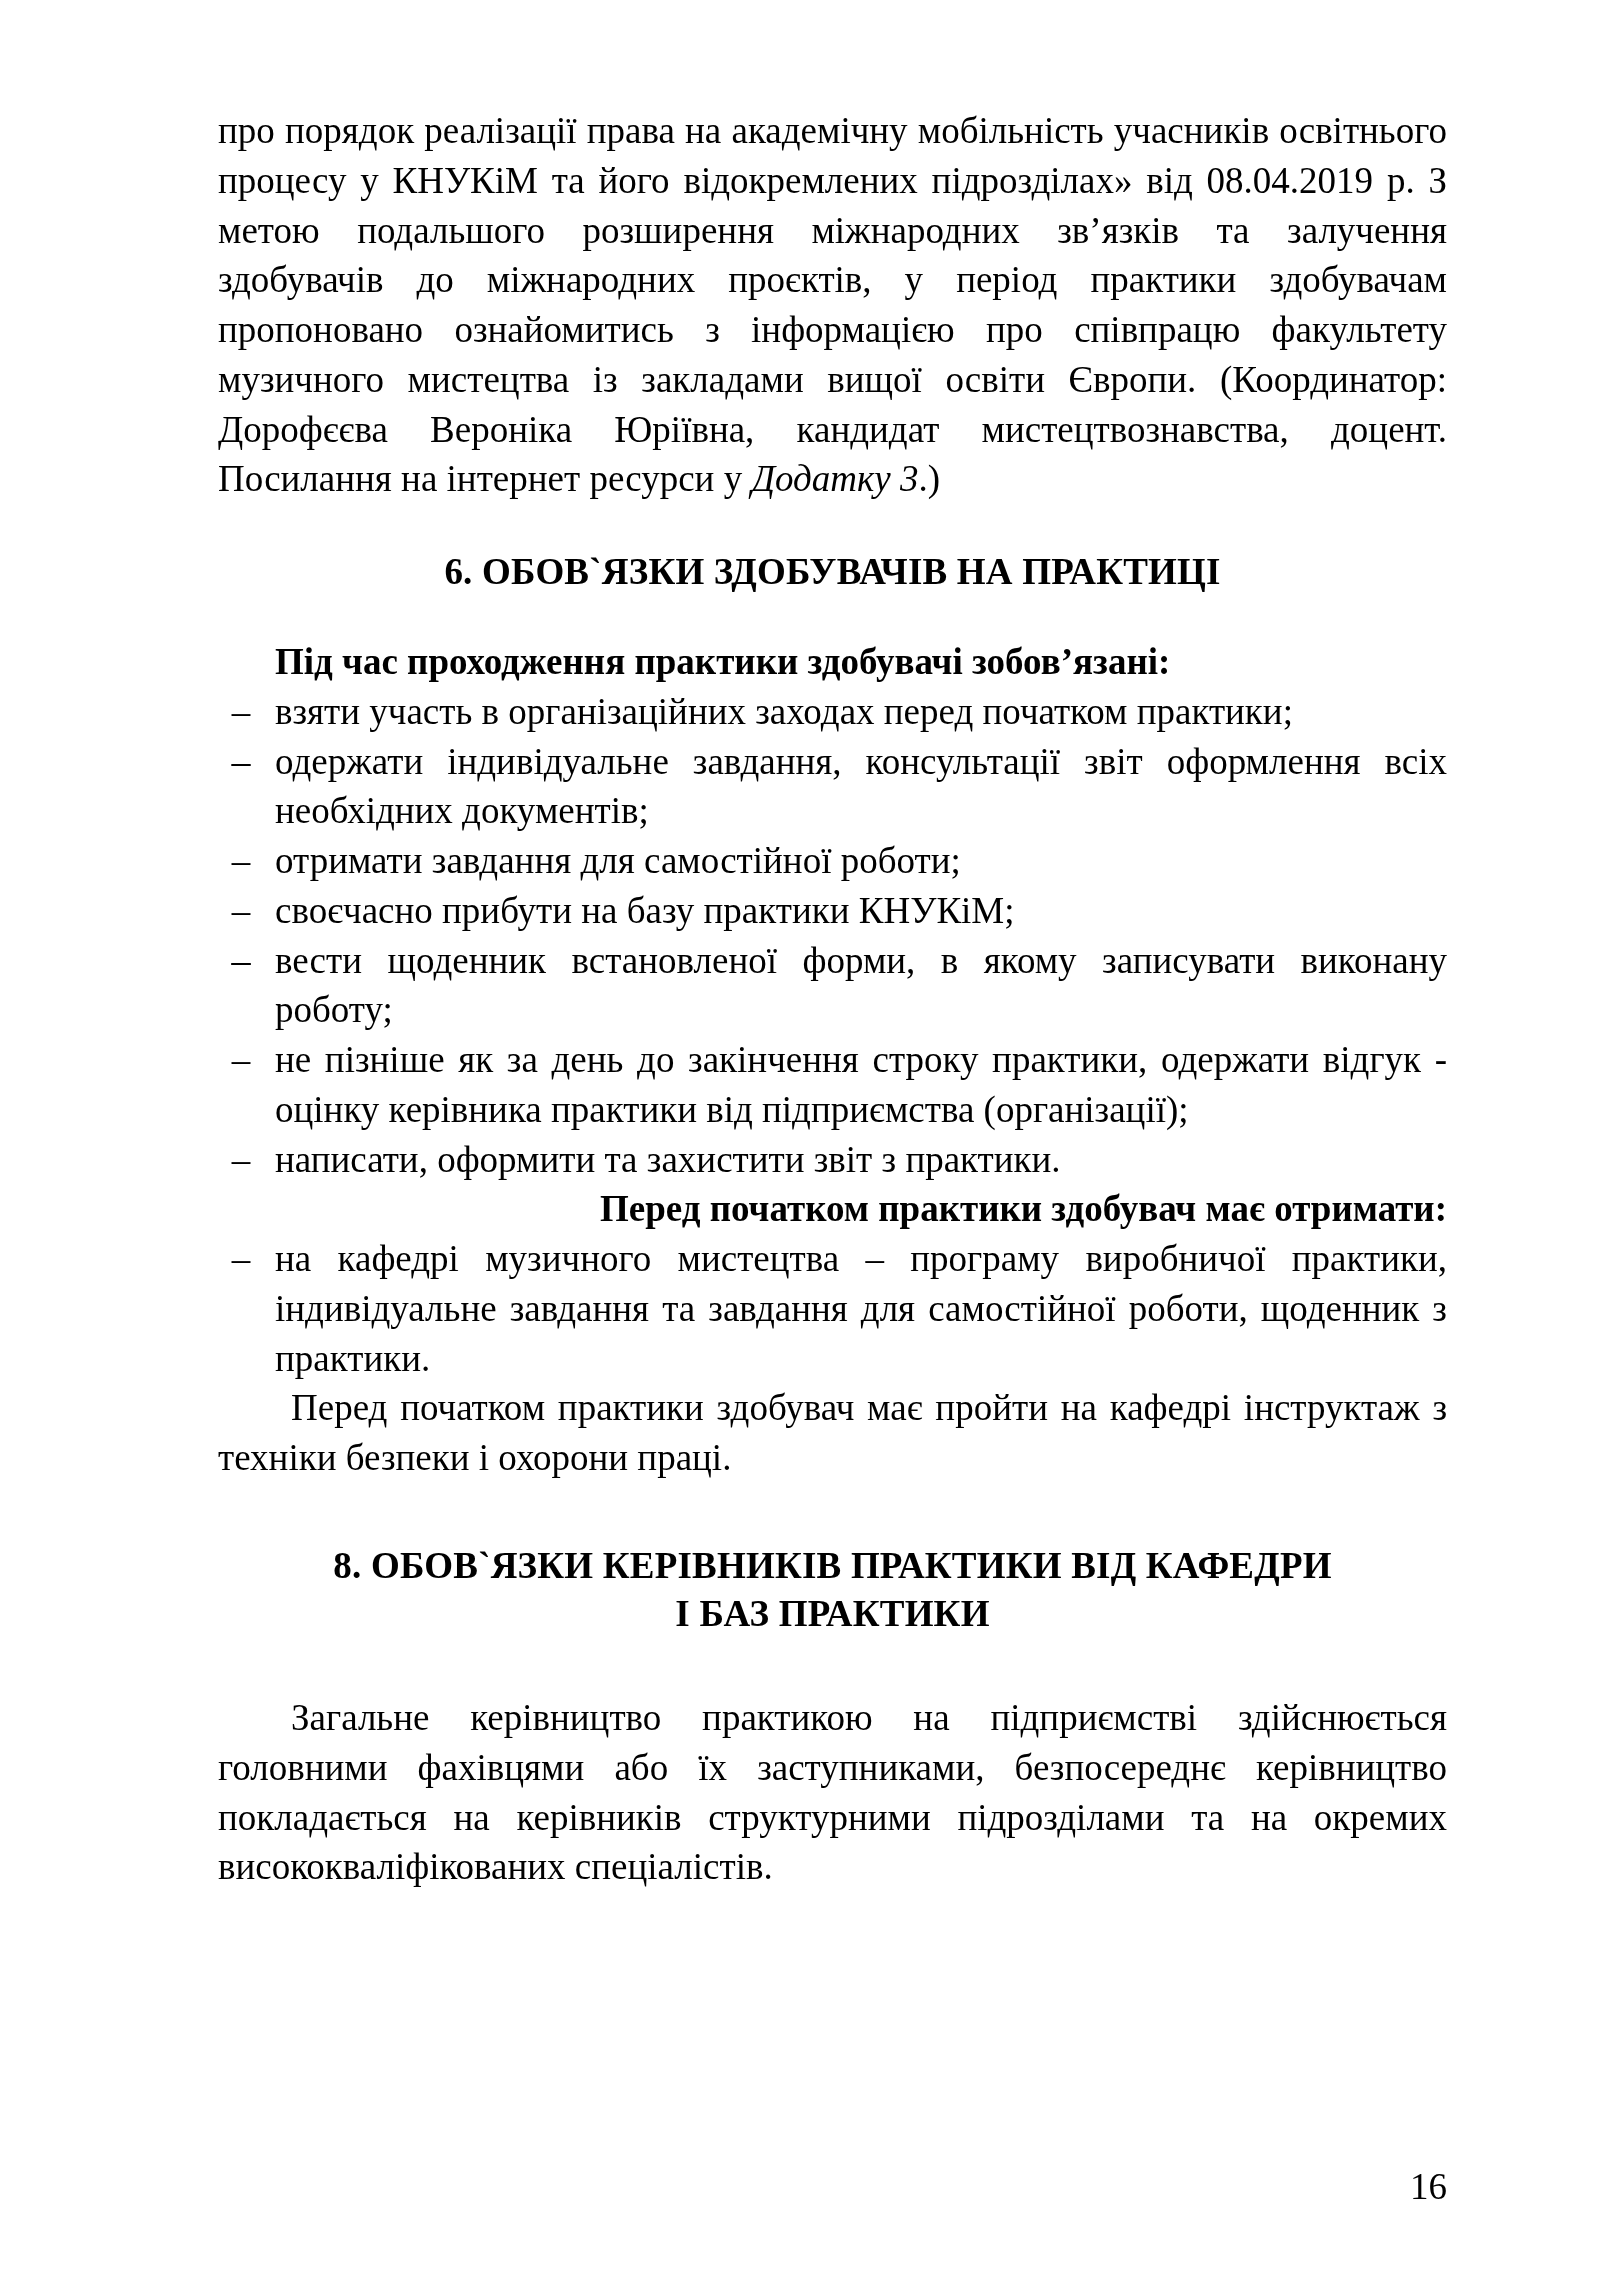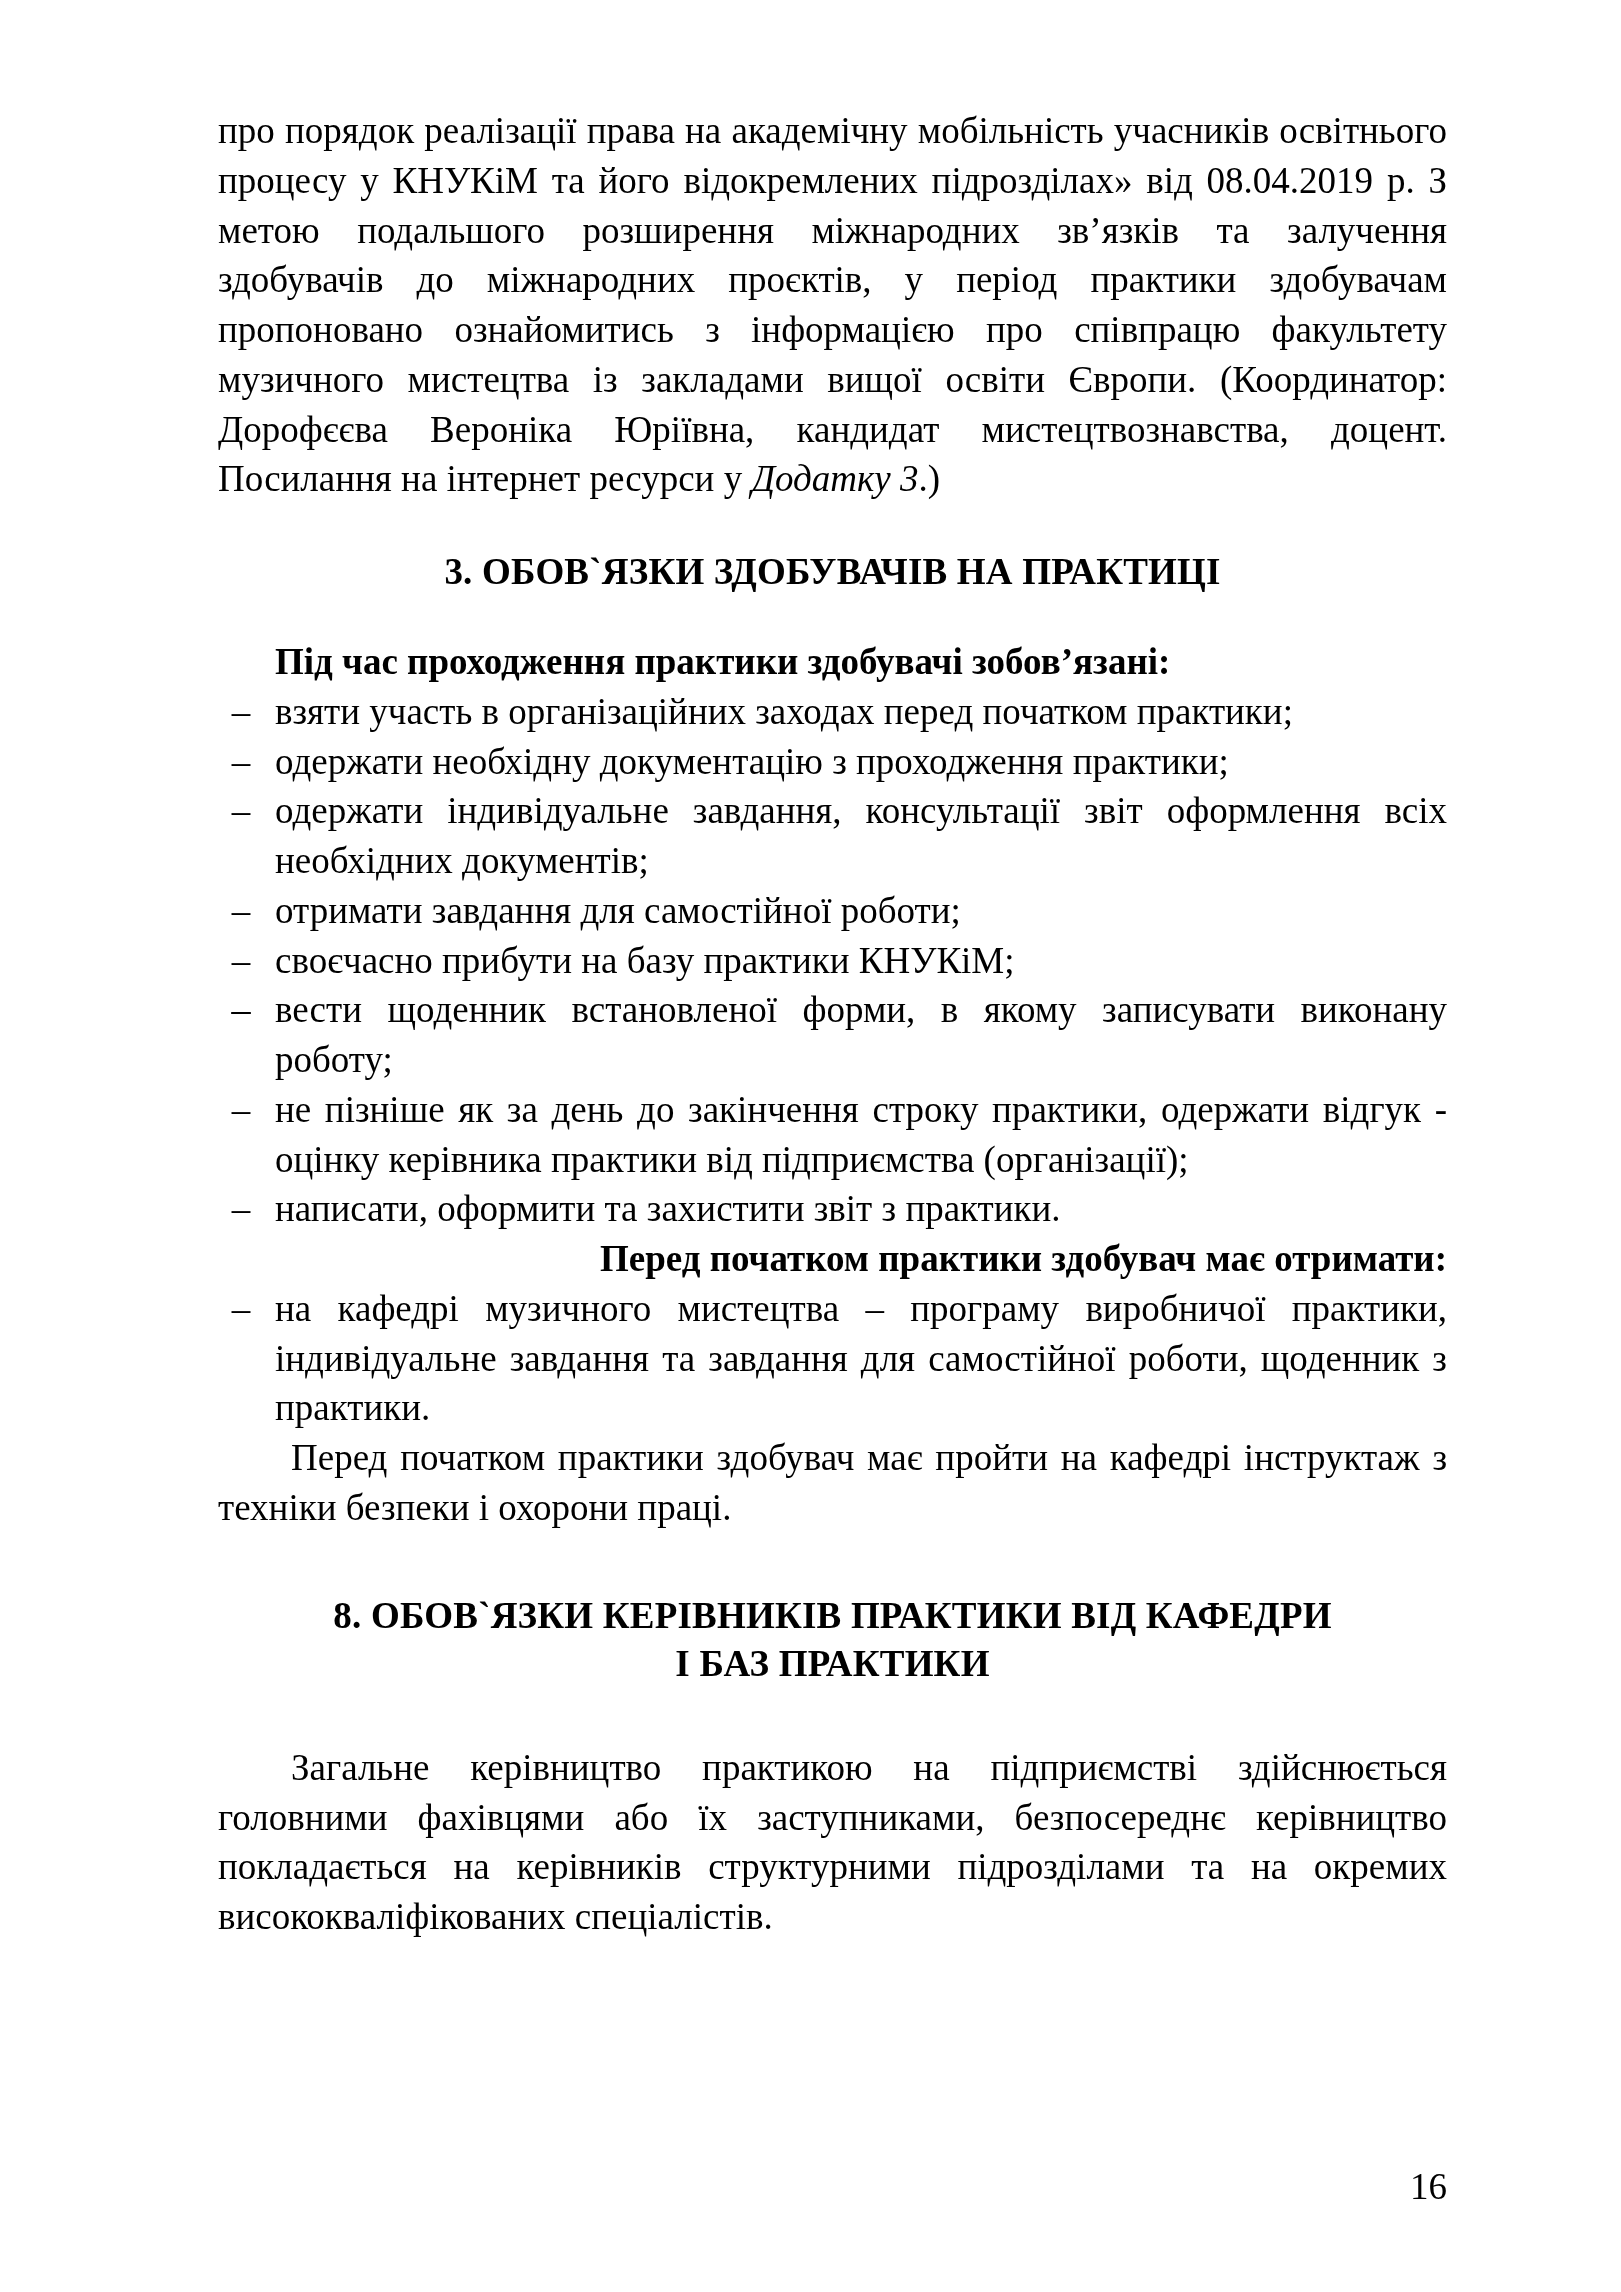--- a/index.html
+++ b/index.html
@@ -106,7 +106,7 @@
     <p class="para no-stretch"><span>про порядок реалізації права на академічну мобільність учасників освітнього процесу у КНУКіМ та його відокремлених підрозділах» від 08.04.2019 р. З метою подальшого розширення міжнародних зв’язків та залучення здобувачів до міжнародних проєктів, у період практики здобувачам пропоновано ознайомитись з інформацією про співпрацю факультету музичного мистецтва із закладами вищої освіти Європи. (Координатор: Дорофєєва Вероніка Юріївна, кандидат мистецтвознавства, доцент. Посилання на інтернет ресурси у </span><span class="italic">Додатку 3</span><span>.)</span></p>
 
     <div class="heading-block-7">
-      <h2 class="section-heading">3. ОБОВ`ЯЗКИ ЗДОБУВАЧІВ НА ПРАКТИЦІ</h2>
+      <h2 class="section-heading">6. ОБОВ`ЯЗКИ ЗДОБУВАЧІВ НА ПРАКТИЦІ</h2>
     </div>
 
     <div class="gap-md"></div>

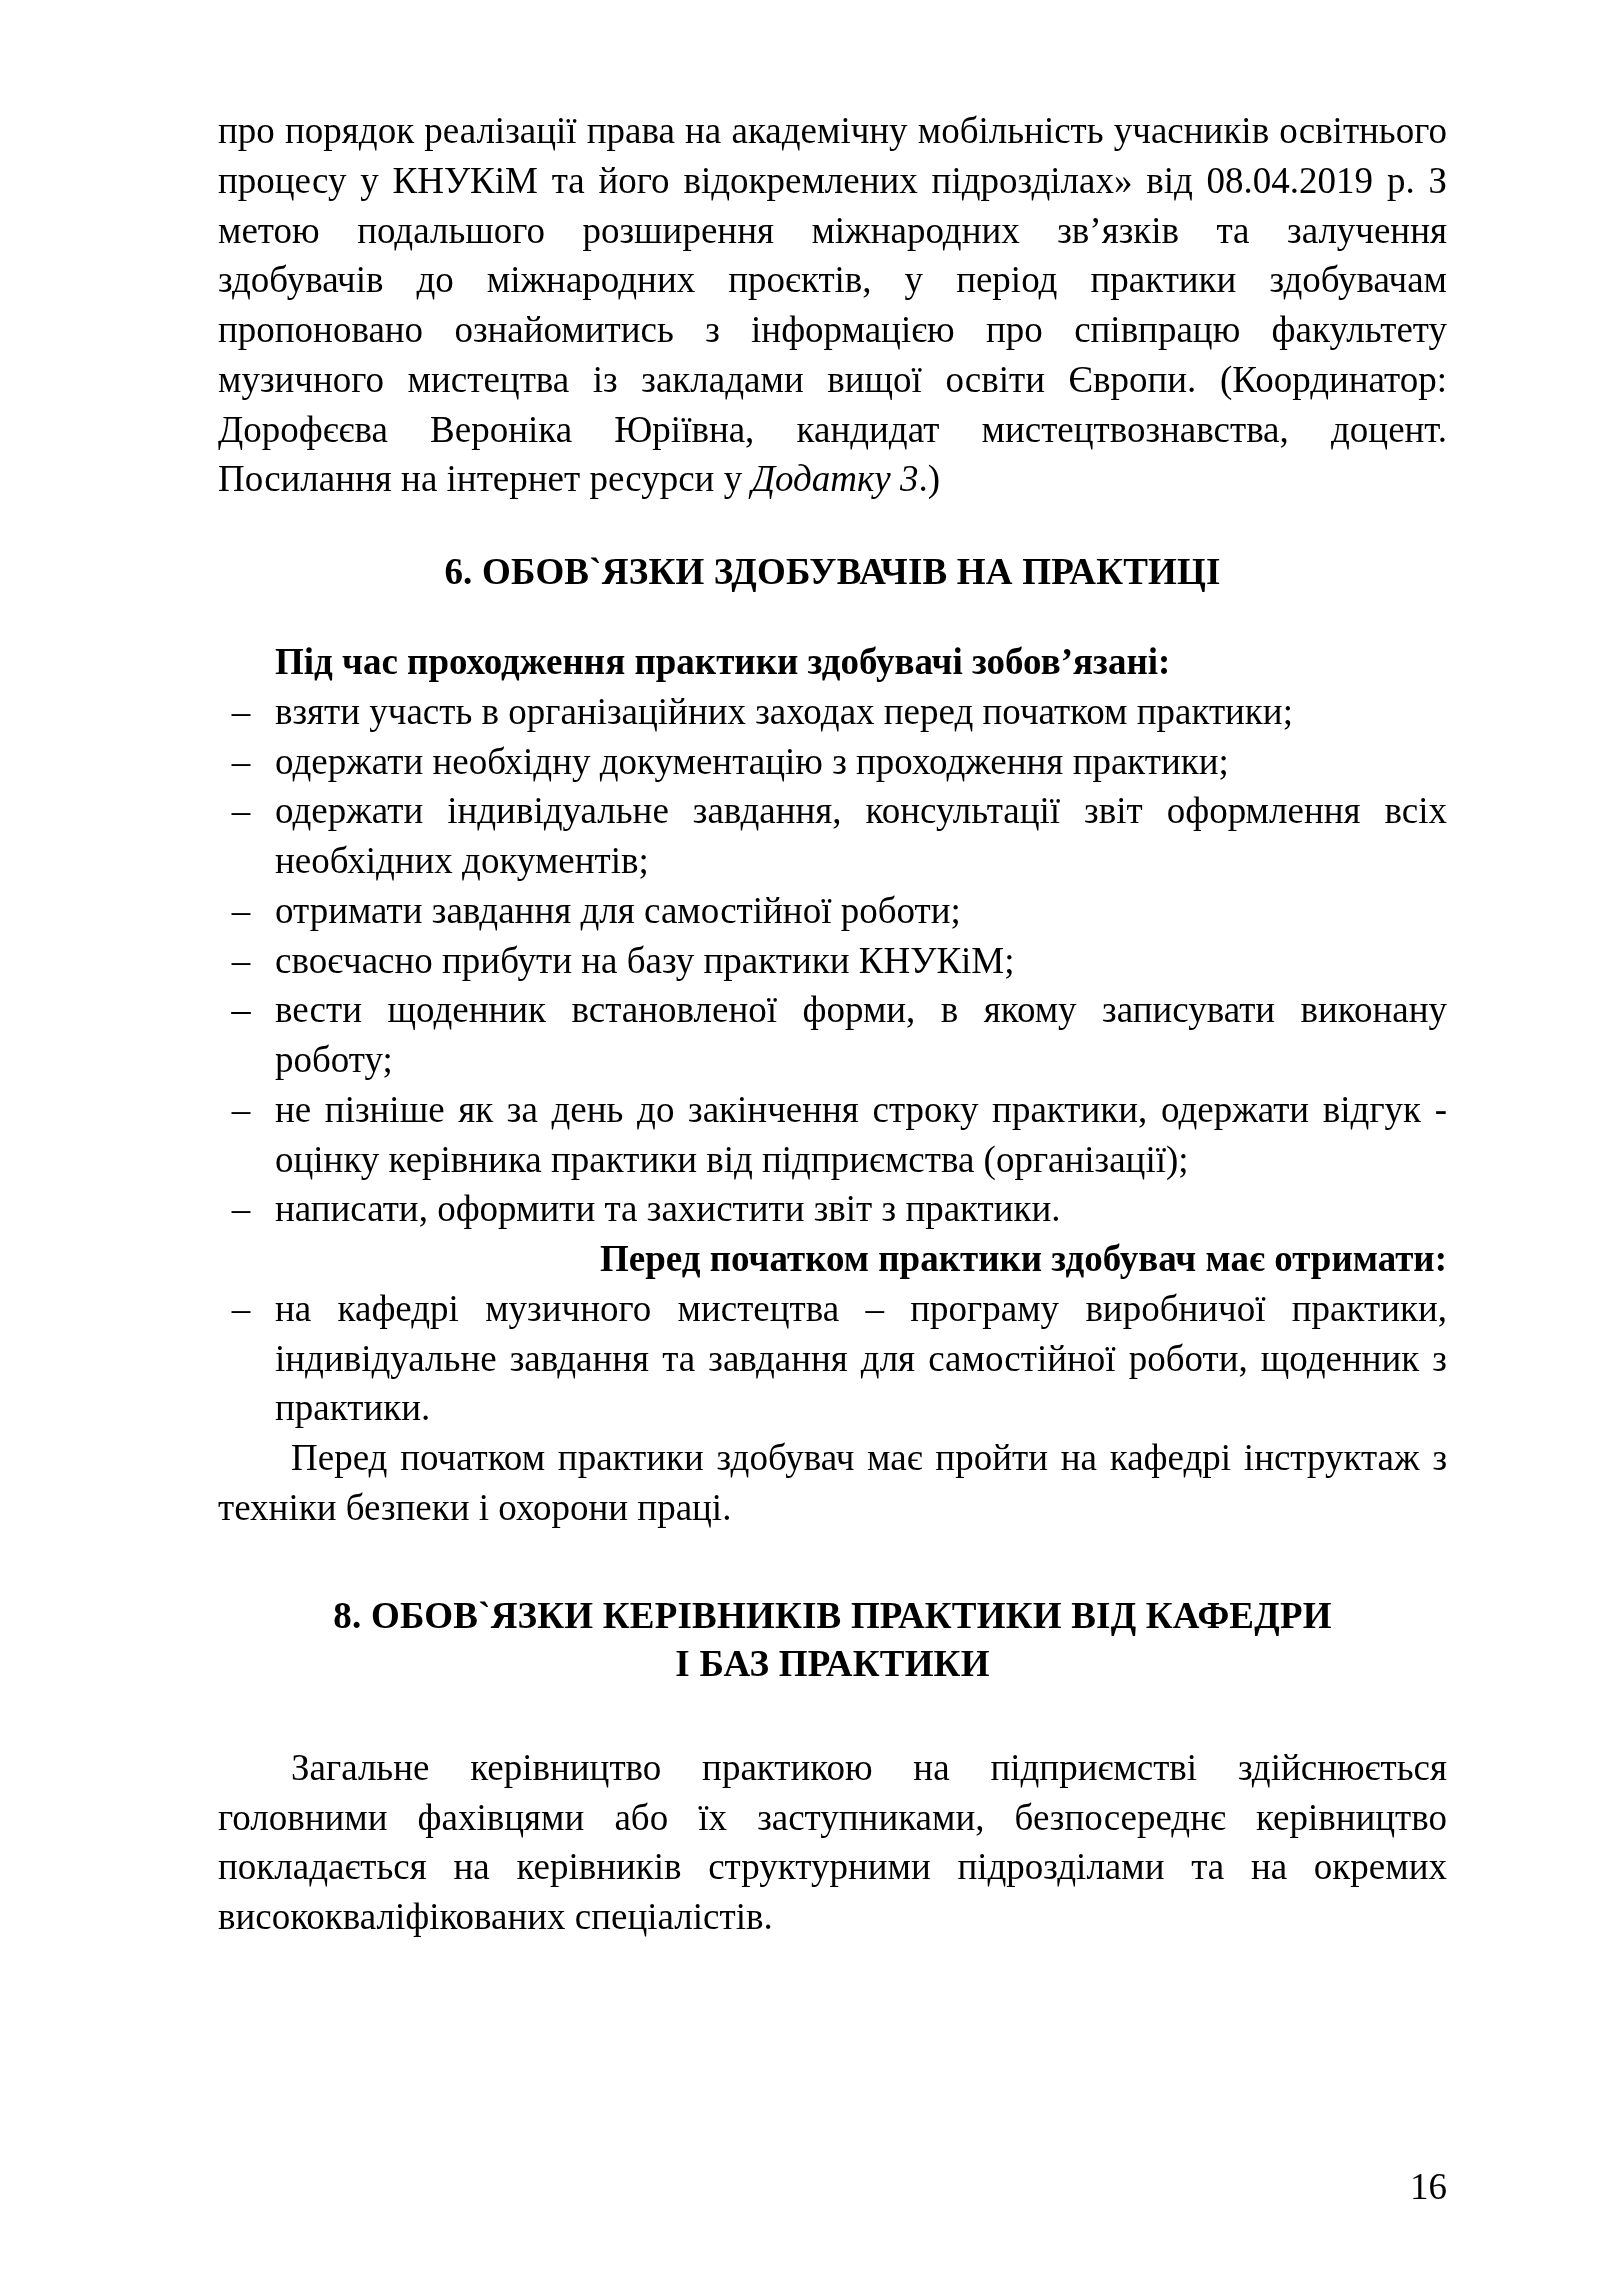--- a/index.html
+++ b/index.html
@@ -115,7 +115,7 @@
 
     <ul class="dash-list">
       <li class="no-stretch"><span class="dash-marker">–</span><span>взяти участь в організаційних заходах перед початком практики;</span></li>
-      <li class="no-stretch"><span class="dash-marker">–</span><span>одержати необхідну документацію з проходження практики;</span></li>
+      <li class="no-stretch"><span class="dash-marker">–</span></li>
       <li class="no-stretch"><span class="dash-marker">–</span><span>одержати індивідуальне завдання, консультації звіт оформлення всіх необхідних документів;</span></li>
       <li class="no-stretch"><span class="dash-marker">–</span><span>отримати завдання для самостійної роботи;</span></li>
       <li class="no-stretch"><span class="dash-marker">–</span><span>своєчасно прибути на базу практики КНУКіМ;</span></li>

